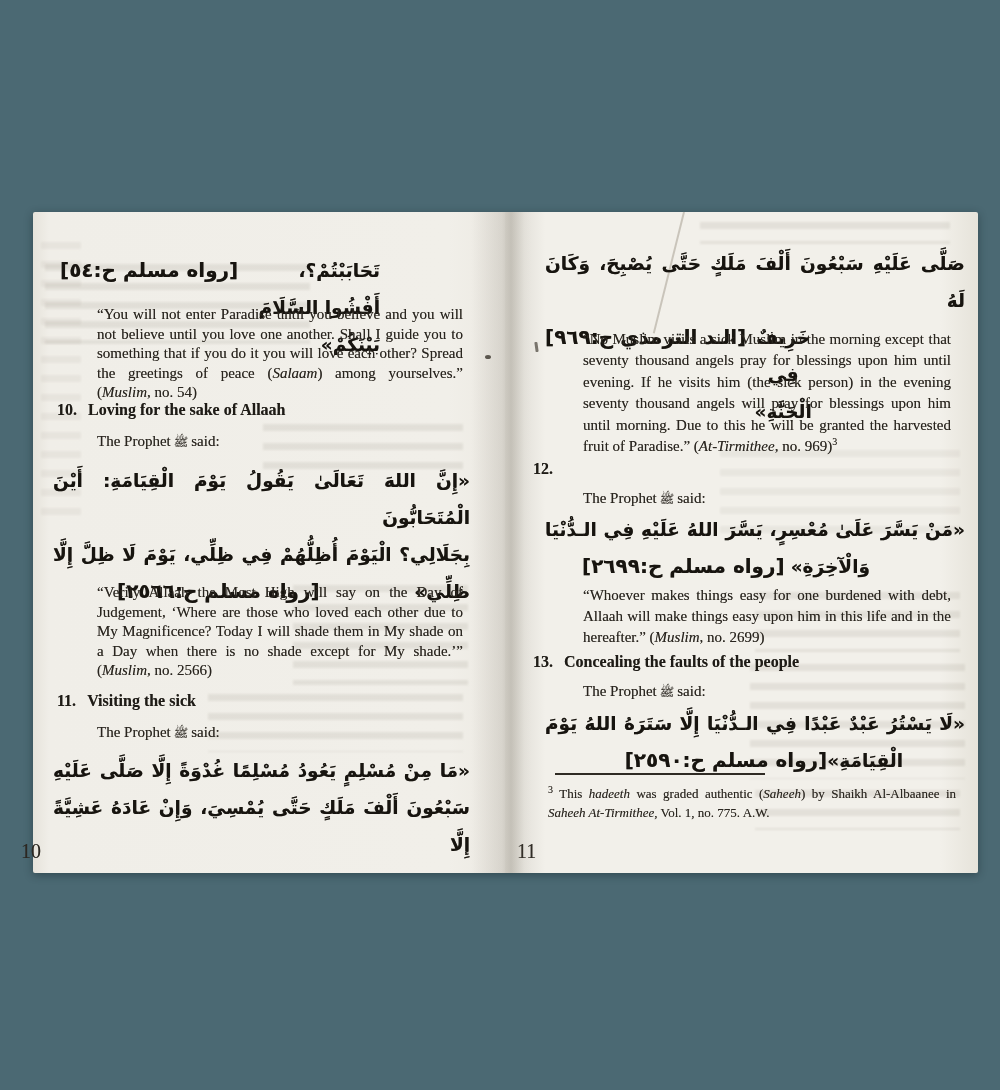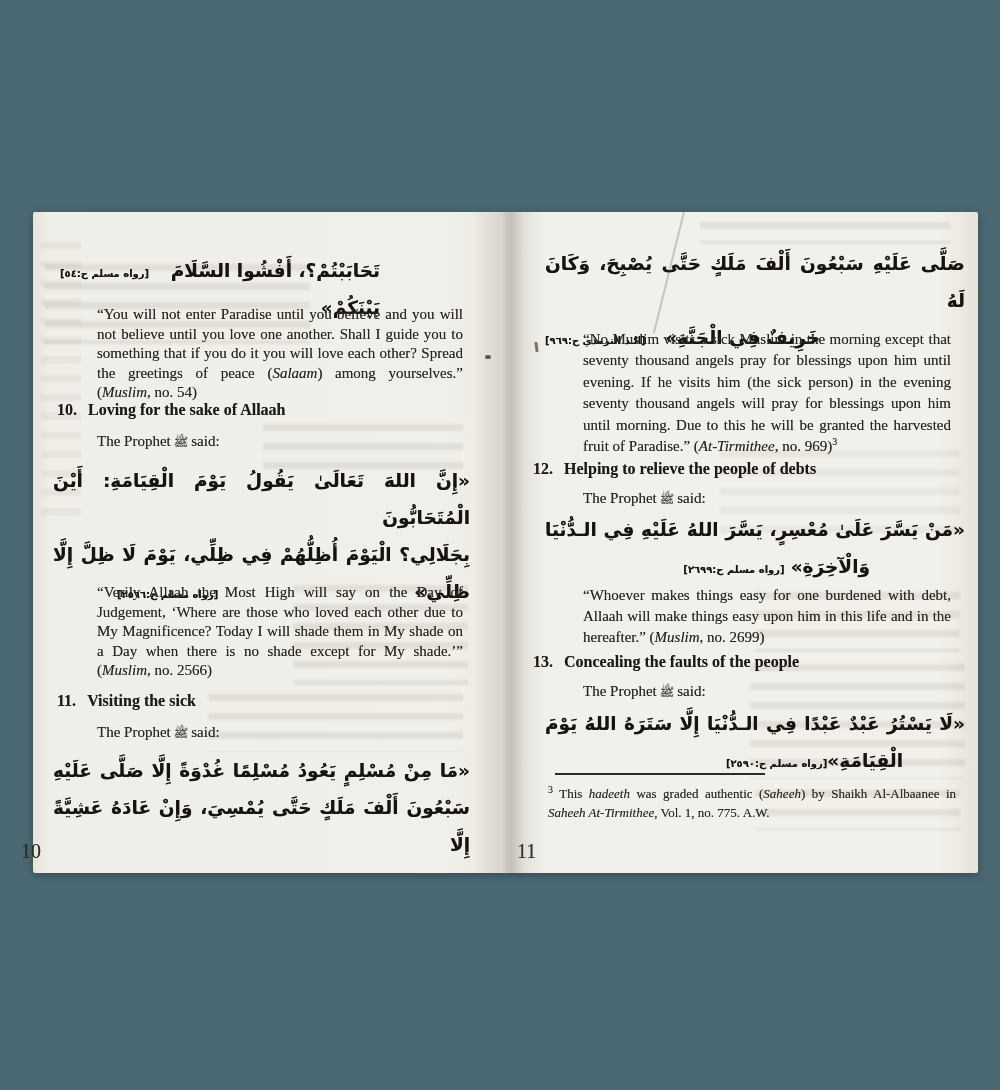--- a/index.html
+++ b/index.html
@@ -60,7 +60,7 @@
   .ar-fill{text-align:justify;text-align-last:justify;}
   .ar-end{display:flex;justify-content:space-between;align-items:baseline;}
   .ar-end-ltr{display:flex;flex-direction:row;justify-content:flex-start;align-items:baseline;direction:rtl;}
-  .cite{font-size:10px;white-space:nowrap;}
+  .cite{font-size:20px;white-space:nowrap;}
   .run-i{font-style:italic;}
   .run-sup{vertical-align:super;font-size:10px;line-height:0;}
   .pagenum{

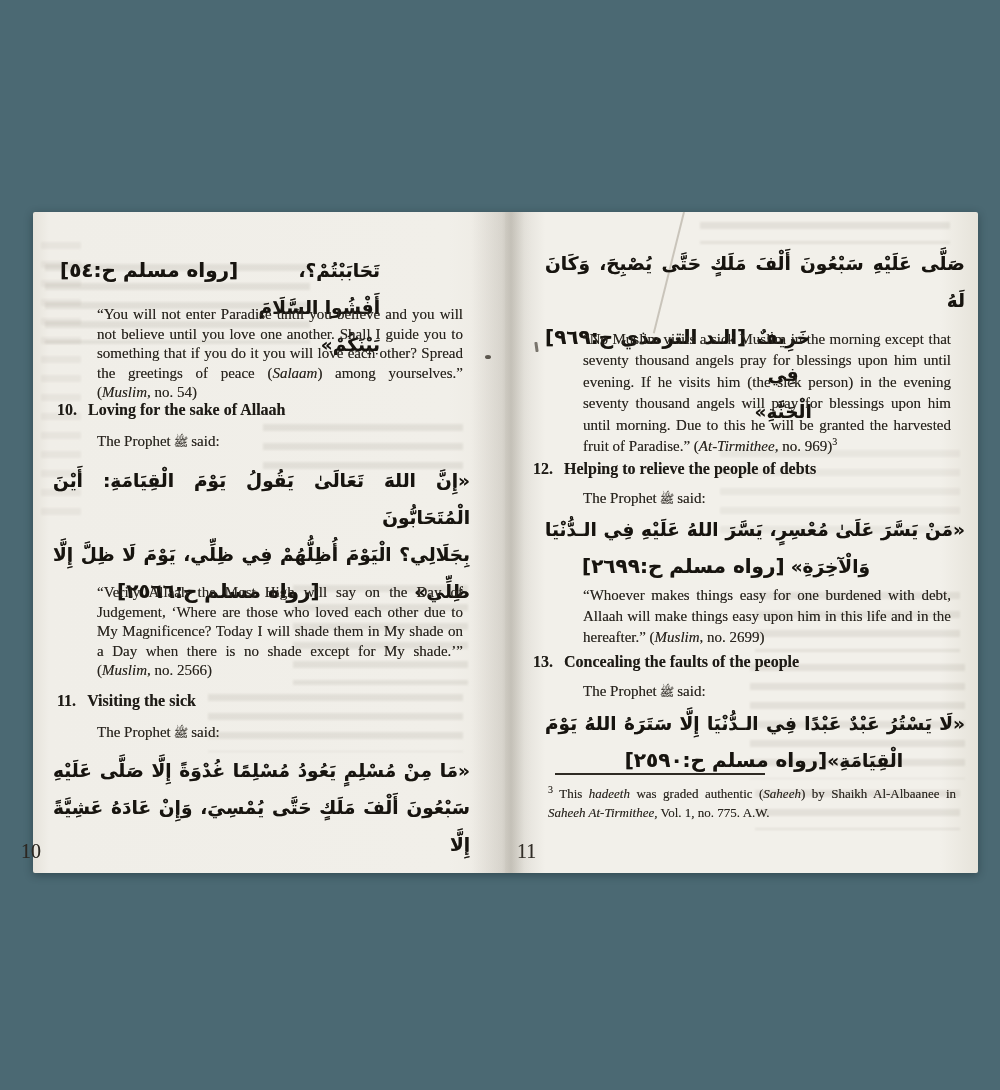--- a/index.html
+++ b/index.html
@@ -169,7 +169,6 @@
 
     <div class="abs heading" style="left:28px;top:248px;">
       <span>12.</span>
-      <span>Helping to relieve the people of debts</span>
     </div>
 
     <div class="abs said" style="left:78px;top:278px;">

